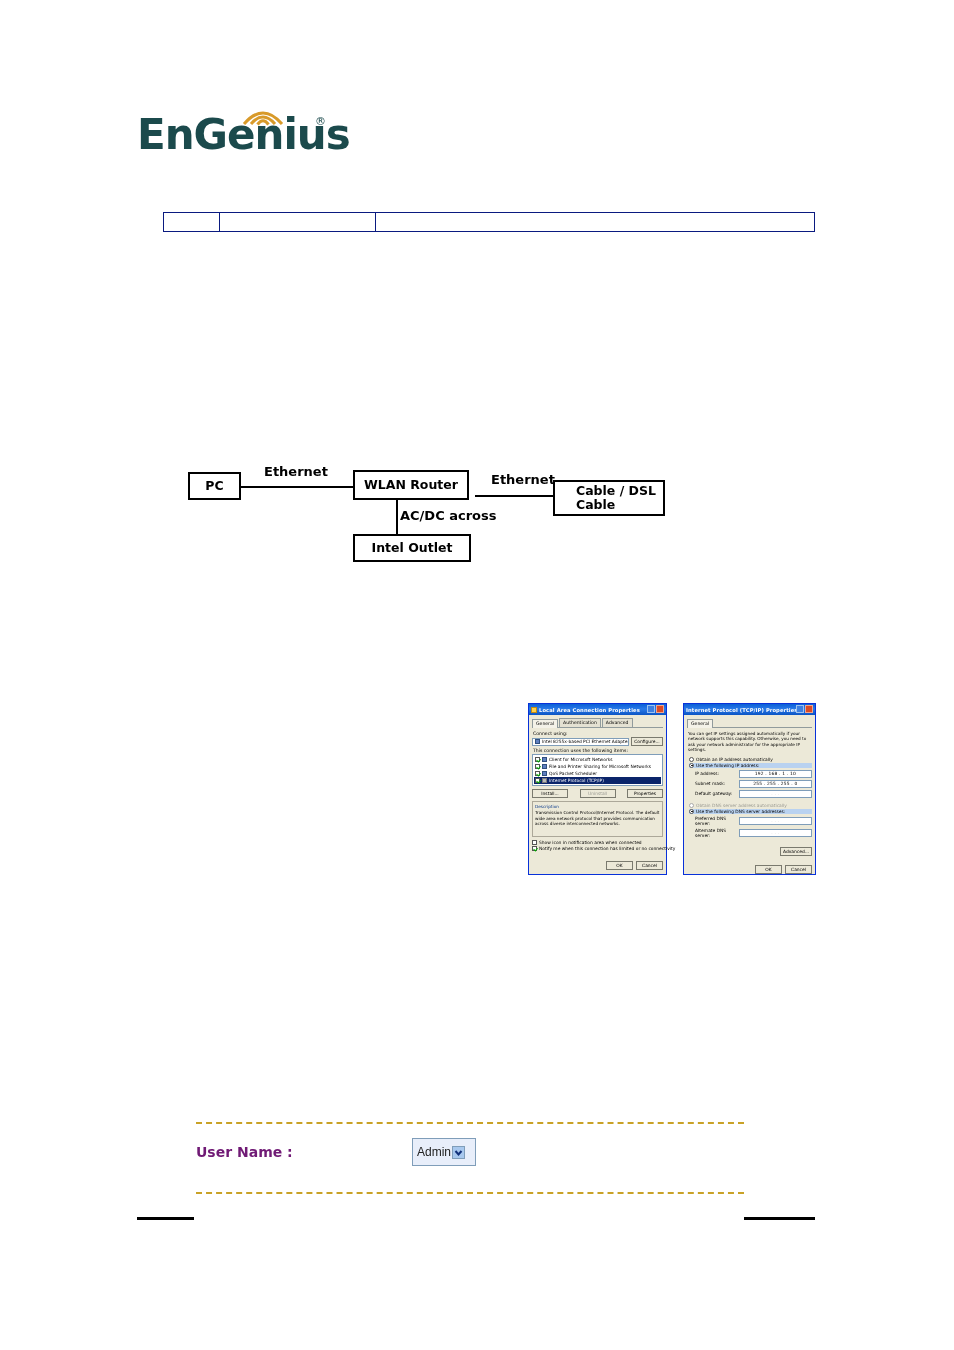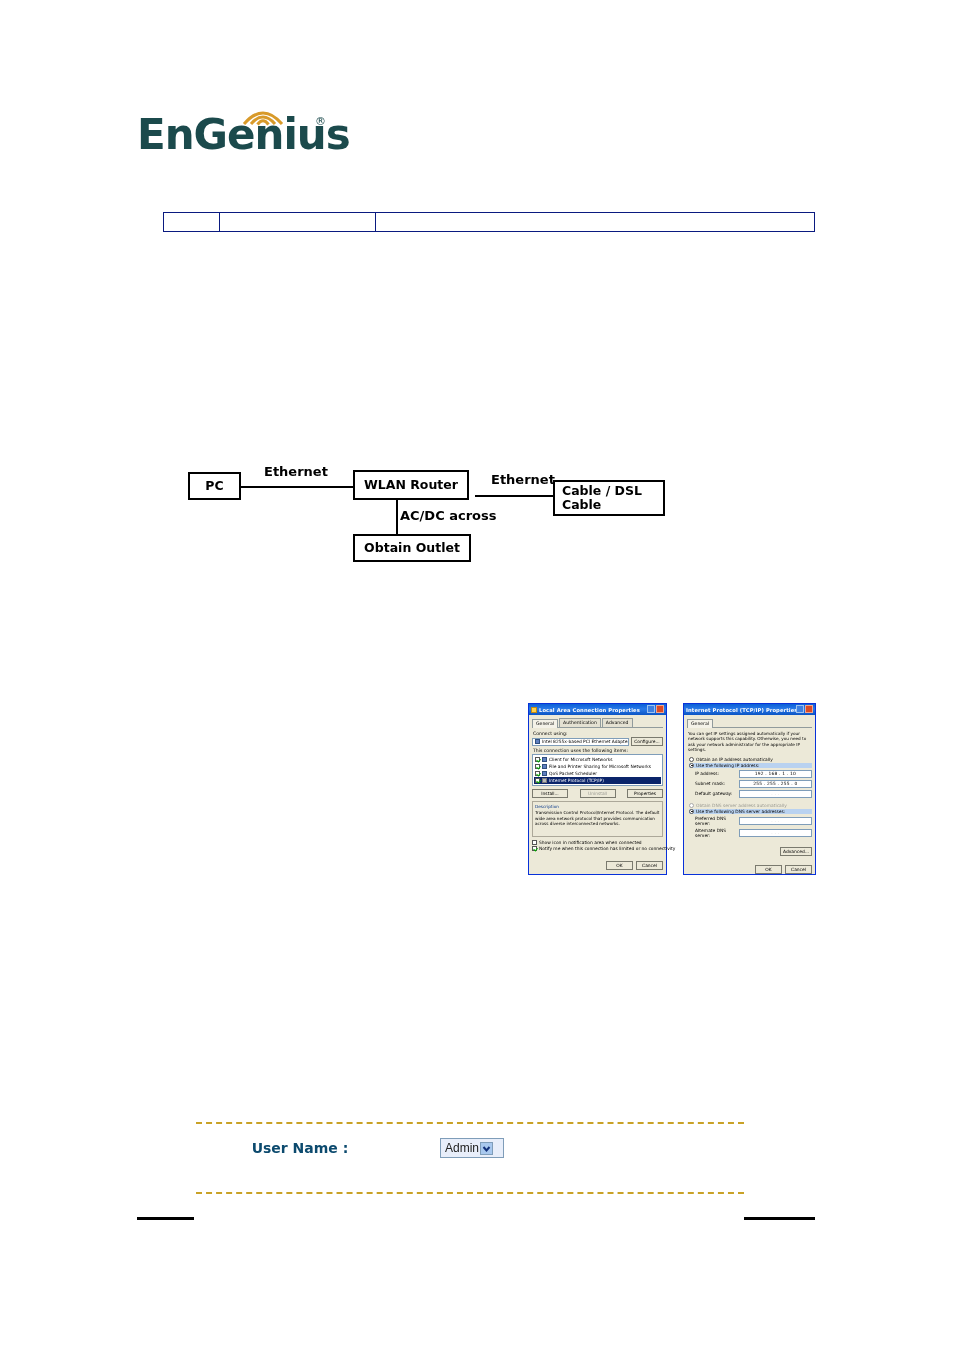--- a/index.html
+++ b/index.html
@@ -39,7 +39,7 @@
     color:#000;display:flex;align-items:center;justify-content:center;
     box-sizing:border-box;line-height:14px;
   }
-  #diagram .box.left-al{justify-content:flex-start;padding-left:7px;}
+  #diagram .box.left-al{justify-content:flex-start;padding-left:21px;}
   #diagram .lbl{
     position:absolute;font-family:"DejaVu Sans", sans-serif;font-weight:bold;
     font-size:13px;color:#000;white-space:nowrap;

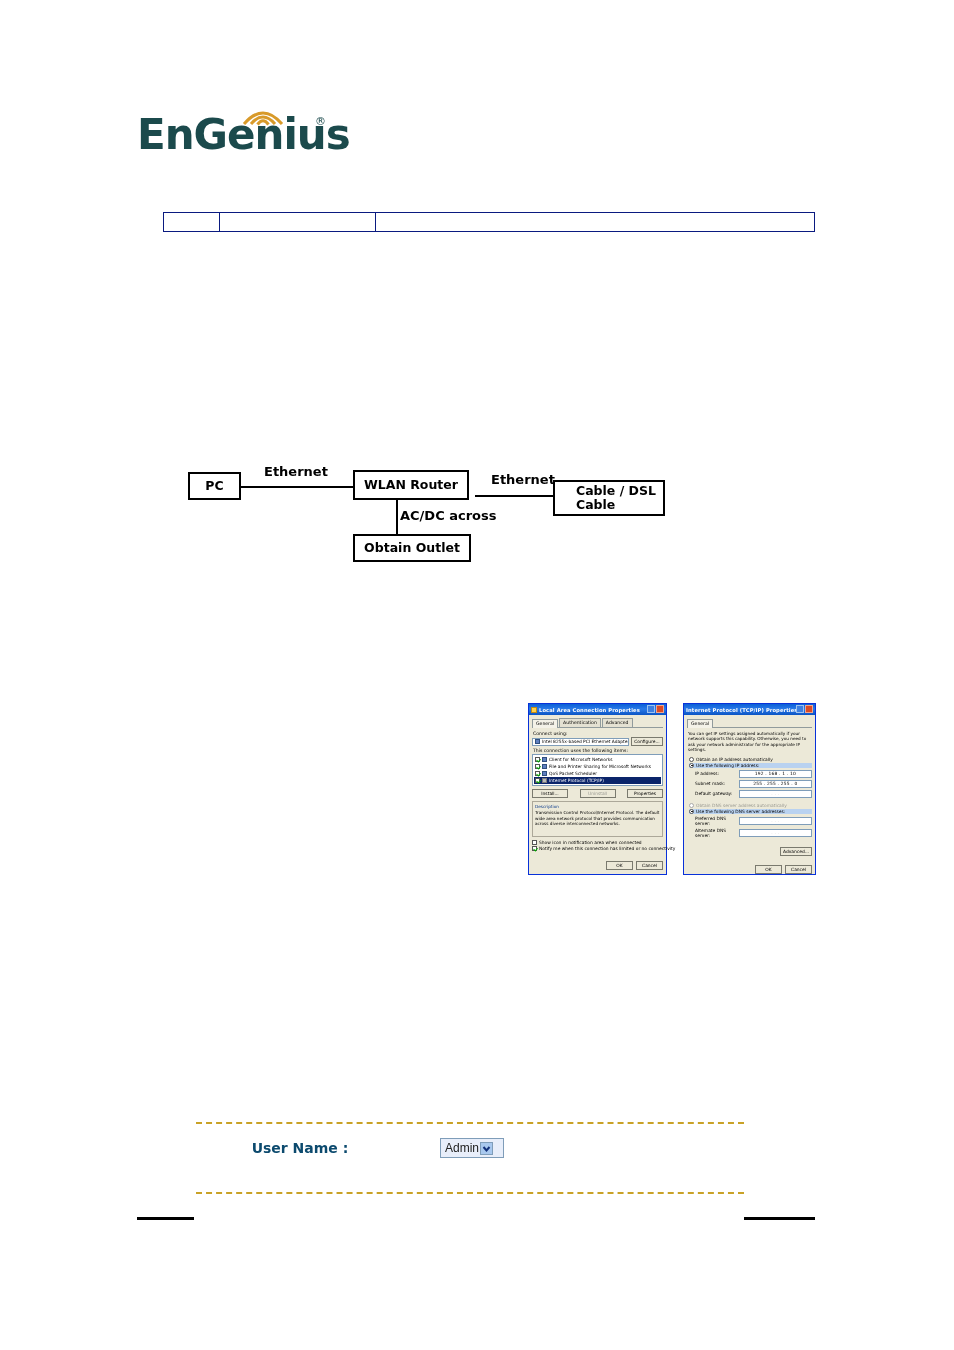--- a/index.html
+++ b/index.html
@@ -215,7 +215,7 @@
         <span>Cable</span>
       </div>
     </div>
-    <div class="box" id="box-power">Obtain Outlet</div>
+    <div class="box" id="box-power">Intel Outlet</div>
 
     <div class="lbl" id="lbl-eth1">Ethernet</div>
     <div class="lbl" id="lbl-eth2">Ethernet</div>

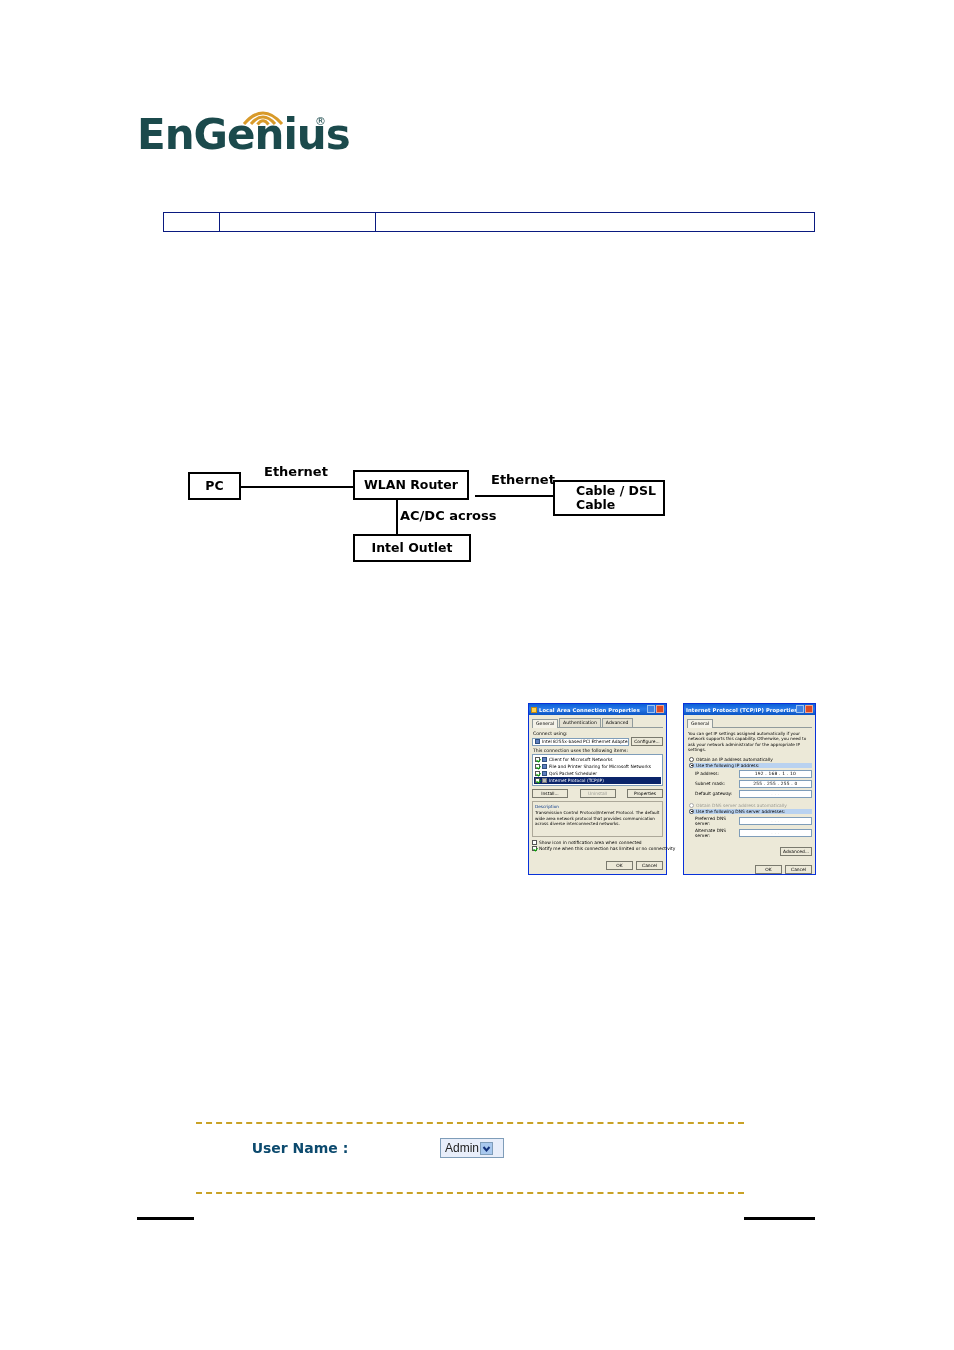--- a/index.html
+++ b/index.html
@@ -148,8 +148,8 @@
   #login .dash.bot{top:70px;}
   #login .lrow{position:absolute;display:flex;align-items:center;}
   #login .lab{
-    font-family:"DejaVu Sans", sans-serif;font-weight:bold;font-size:14px;color:#0c4a6e;
-    text-align:center;white-space:nowrap;
+    font-family:"DejaVu Sans", sans-serif;font-weight:bold;font-size:14px;color:#701a75;
+    text-align:left;white-space:nowrap;
   }
   #row-user{left:0;top:16px;width:548px;}
   #row-pass{left:0;top:44px;width:548px;}

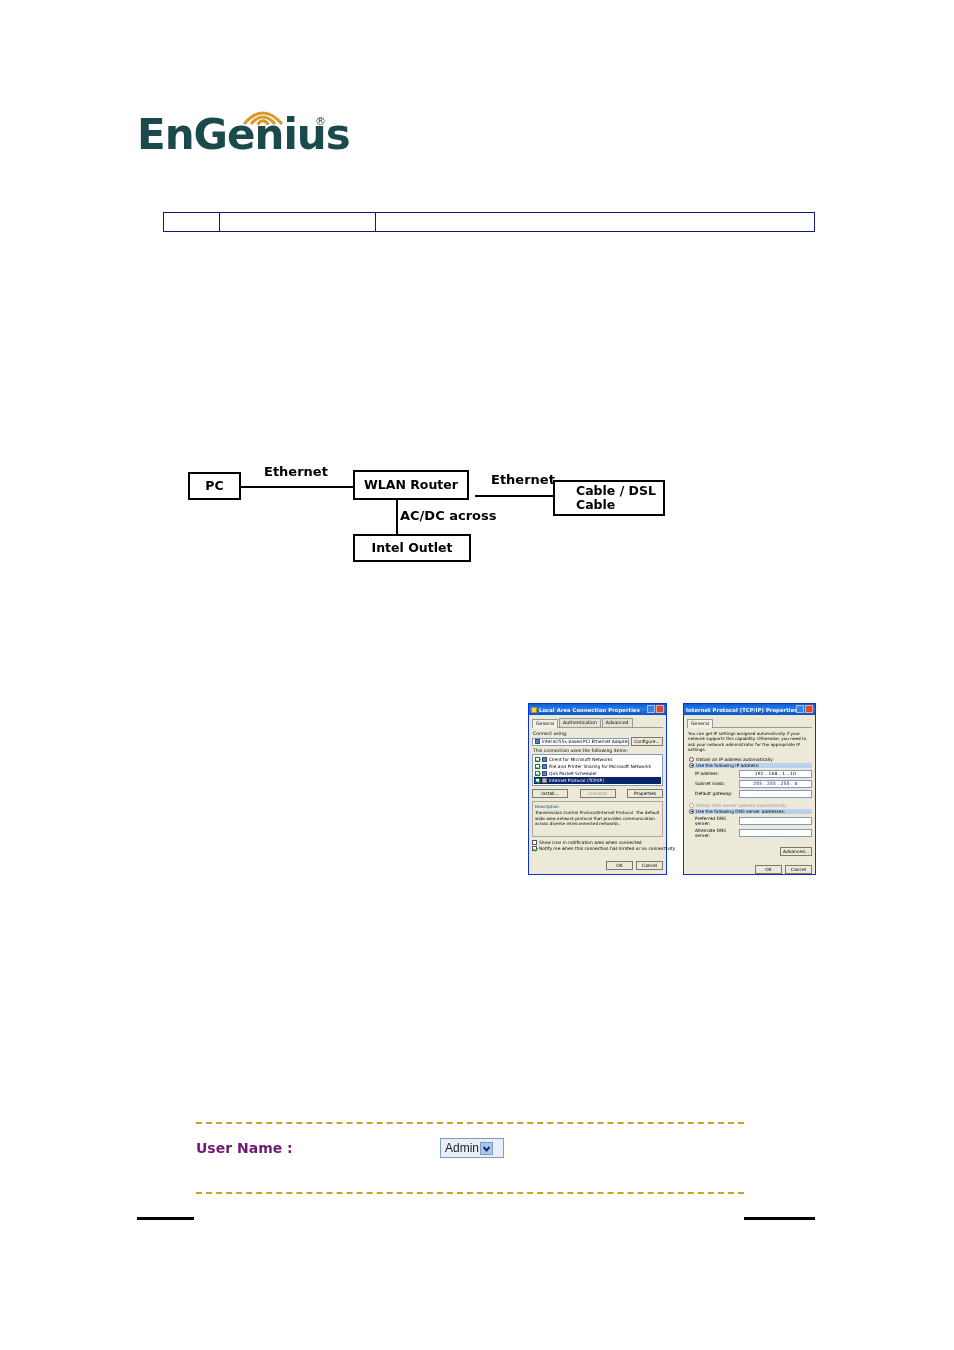--- a/index.html
+++ b/index.html
@@ -155,11 +155,10 @@
   #row-pass{left:0;top:44px;width:548px;}
   #login .lab-w{width:208px;padding-right:8px;}
   .select-box{
-    width:64px;height:20px;border:1px solid #7f9db9;background:#e8eefa;
+    width:64px;height:28px;border:1px solid #7f9db9;background:#e8eefa;
     display:flex;align-items:center;justify-content:space-between;padding:0 10px 0 4px;
     box-sizing:border-box;font-size:12px;color:#222;
     font-family:"Liberation Sans", sans-serif;
-    margin-left:28px;
   }
   .select-box .chev{width:13px;height:13px;background:#a8c8ee;border:1px solid #7f9db9;
     box-sizing:border-box;display:flex;align-items:center;justify-content:center;}

